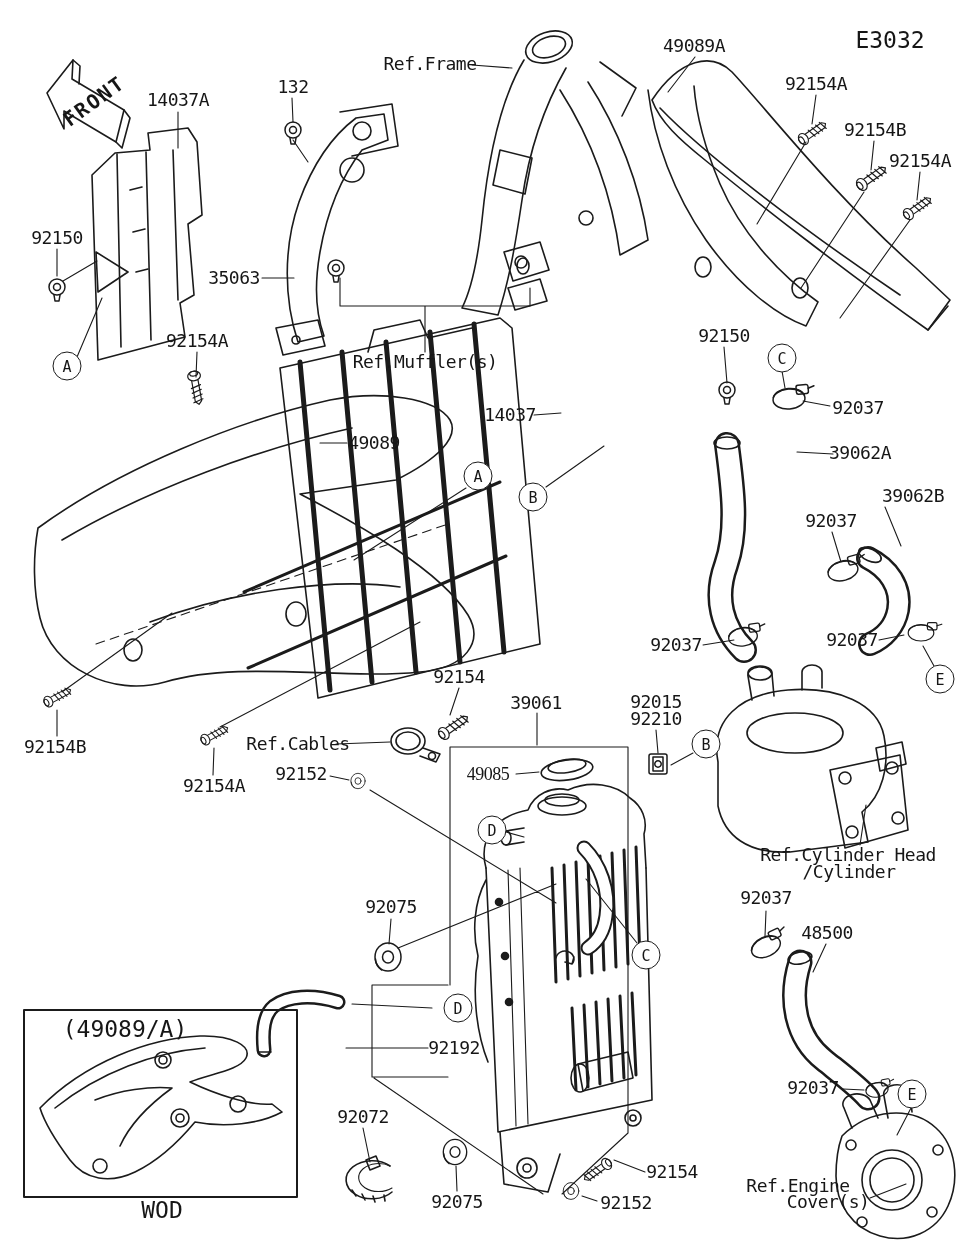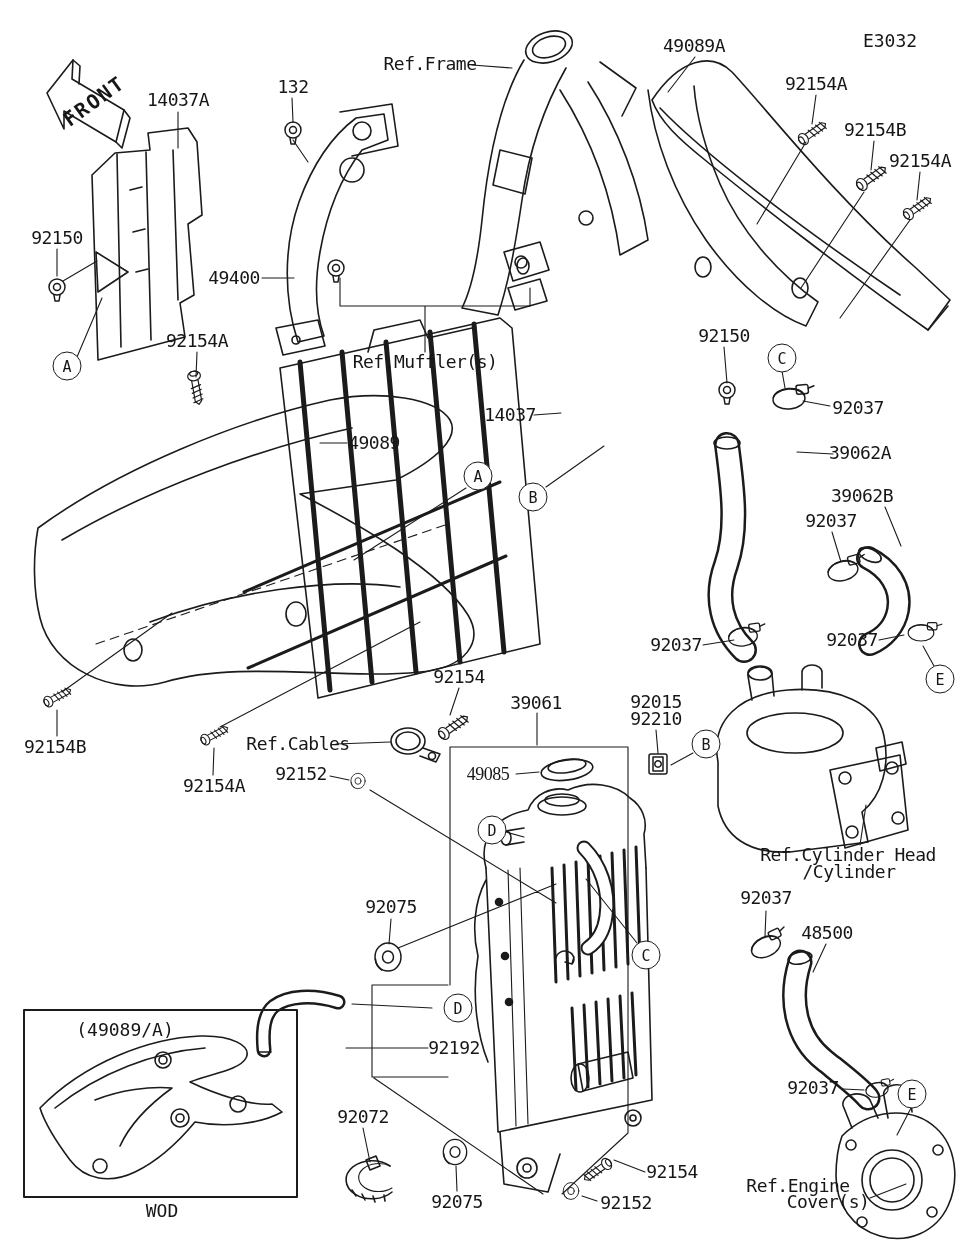--- a/index.html
+++ b/index.html
@@ -13,7 +13,7 @@
         font-size:15px;transform:translate(-50%,-50%);}
   .front-label{position:absolute;left:94px;top:101px;font-size:20px;font-weight:bold;
         letter-spacing:2px;transform:translate(-50%,-50%) rotate(-36deg);}
-  .code-label{position:absolute;transform:translate(-50%,-50%);font-size:18px;letter-spacing:0;}
+  .code-label{position:absolute;transform:translate(-50%,-50%);font-size:23px;letter-spacing:0;}
 </style>
 </head>
 <body>

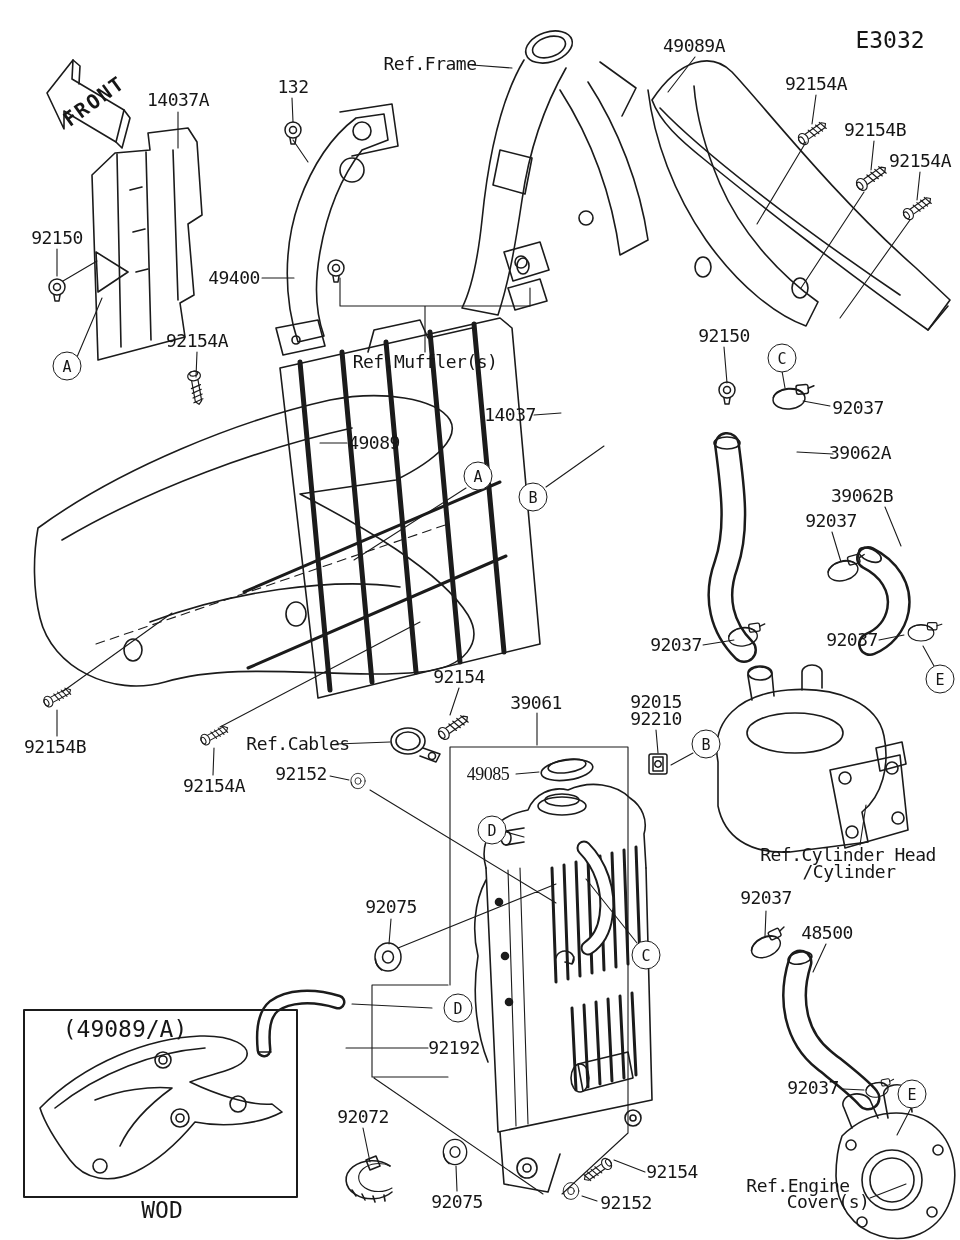--- a/index.html
+++ b/index.html
@@ -306,7 +306,7 @@
       <div class="part-label" style="left: 875px; top: 130px;">92154B</div>
       <div class="part-label" style="left: 920px; top: 161px;">92154A</div>
       <div class="part-label" style="left: 57px; top: 238px;">92150</div>
-      <div class="part-label" style="left: 234px; top: 278px;">49400</div>
+      <div class="part-label" style="left: 234px; top: 278px;">35063</div>
       <div class="part-label" style="left: 197px; top: 341px;">92154A</div>
       <div class="part-label" style="left: 425px; top: 362px;">Ref.Muffler(s)</div>
       <div class="part-label" style="left: 724px; top: 336px;">92150</div>

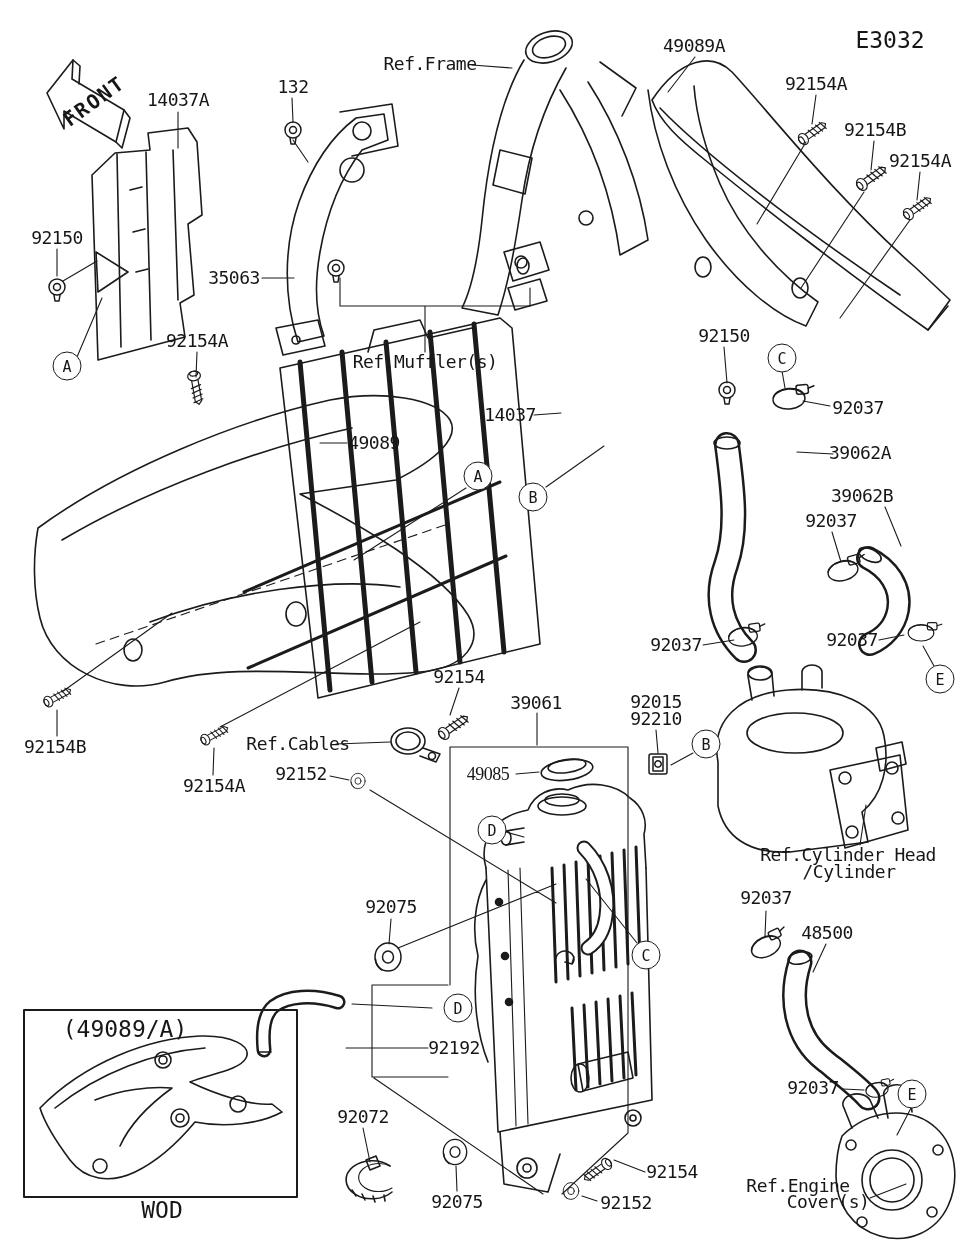--- a/index.html
+++ b/index.html
@@ -314,7 +314,7 @@
       <div class="part-label" style="left: 510px; top: 415px;">14037</div>
       <div class="part-label" style="left: 860px; top: 453px;">39062A</div>
       <div class="part-label" style="left: 374px; top: 443px;">49089</div>
-      <div class="part-label" style="left: 862px; top: 496px;">39062B</div>
+      <div class="part-label" style="left: 913px; top: 496px;">39062B</div>
       <div class="part-label" style="left: 831px; top: 521px;">92037</div>
       <div class="part-label" style="left: 676px; top: 645px;">92037</div>
       <div class="part-label" style="left: 852px; top: 640px;">92037</div>

